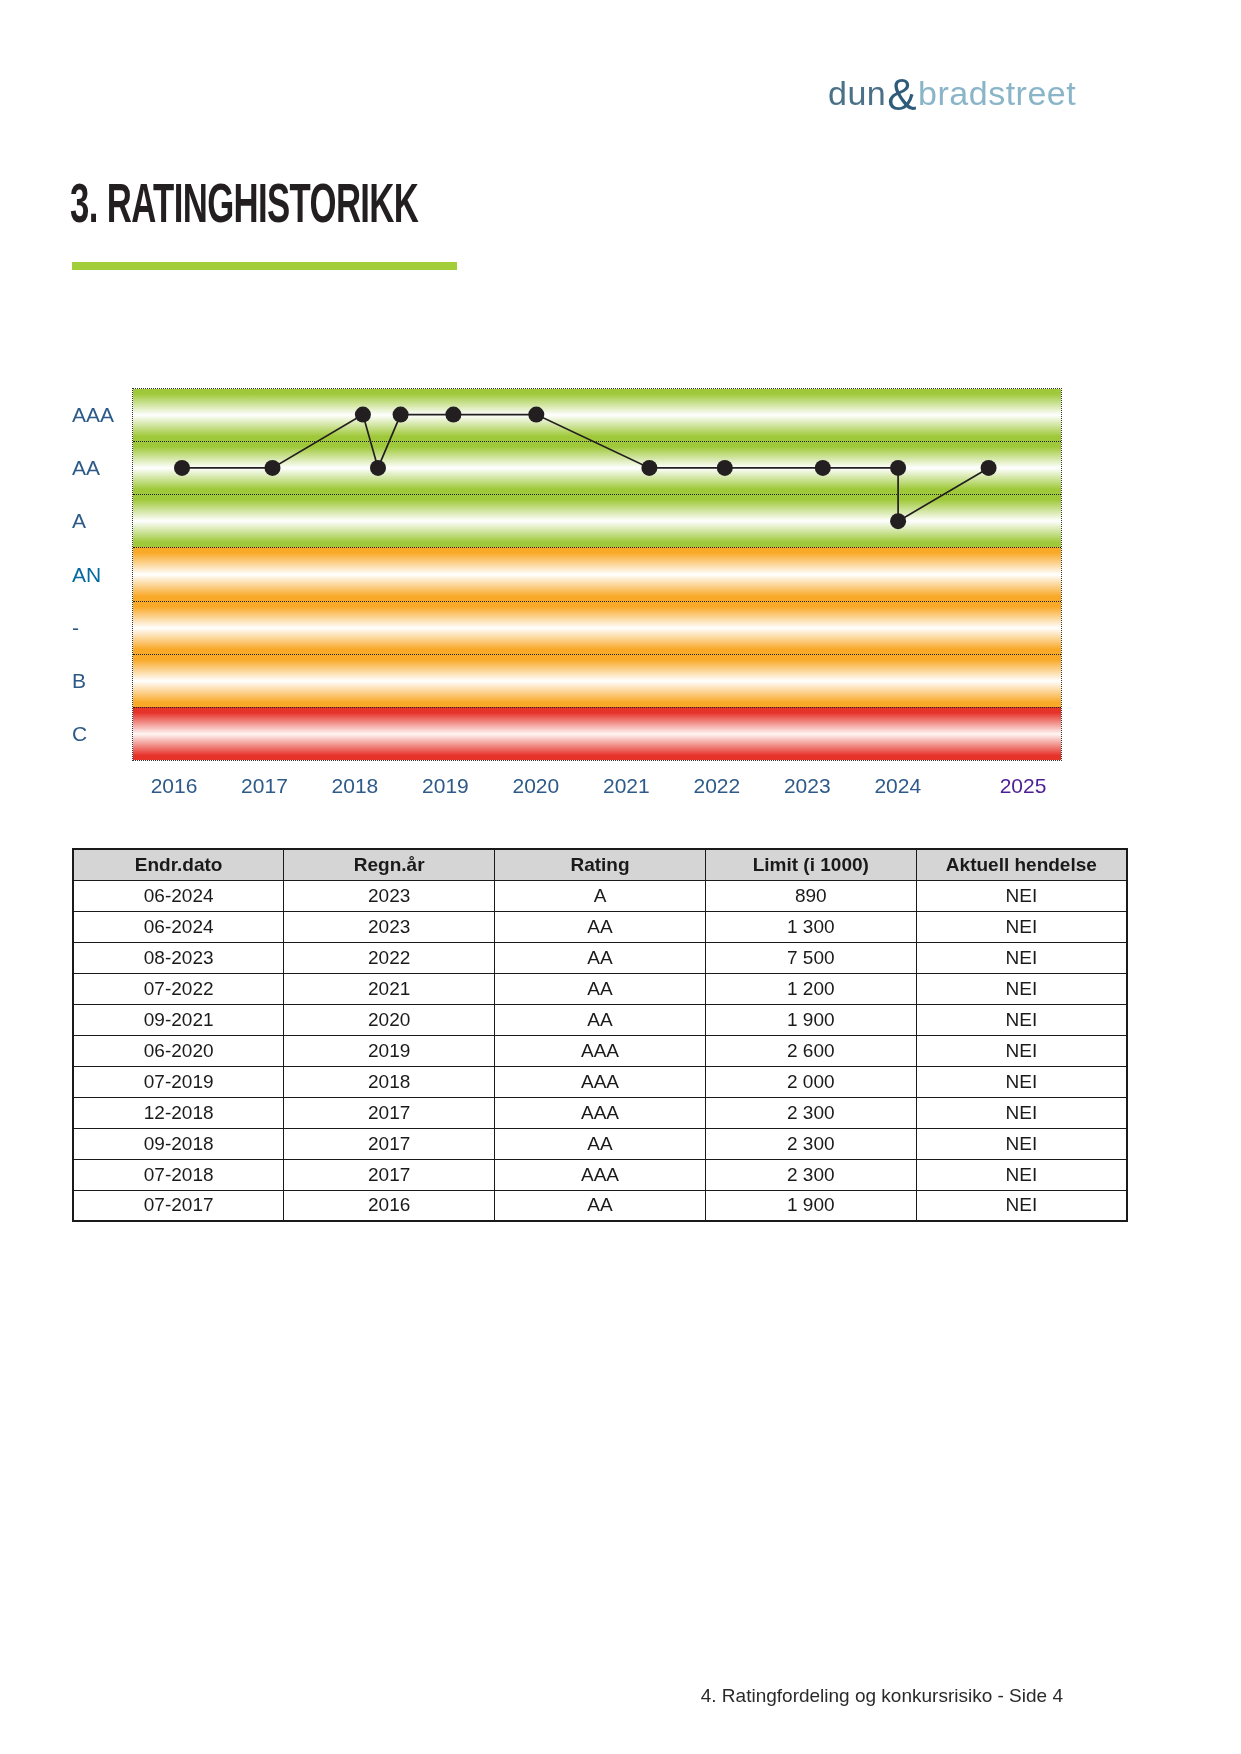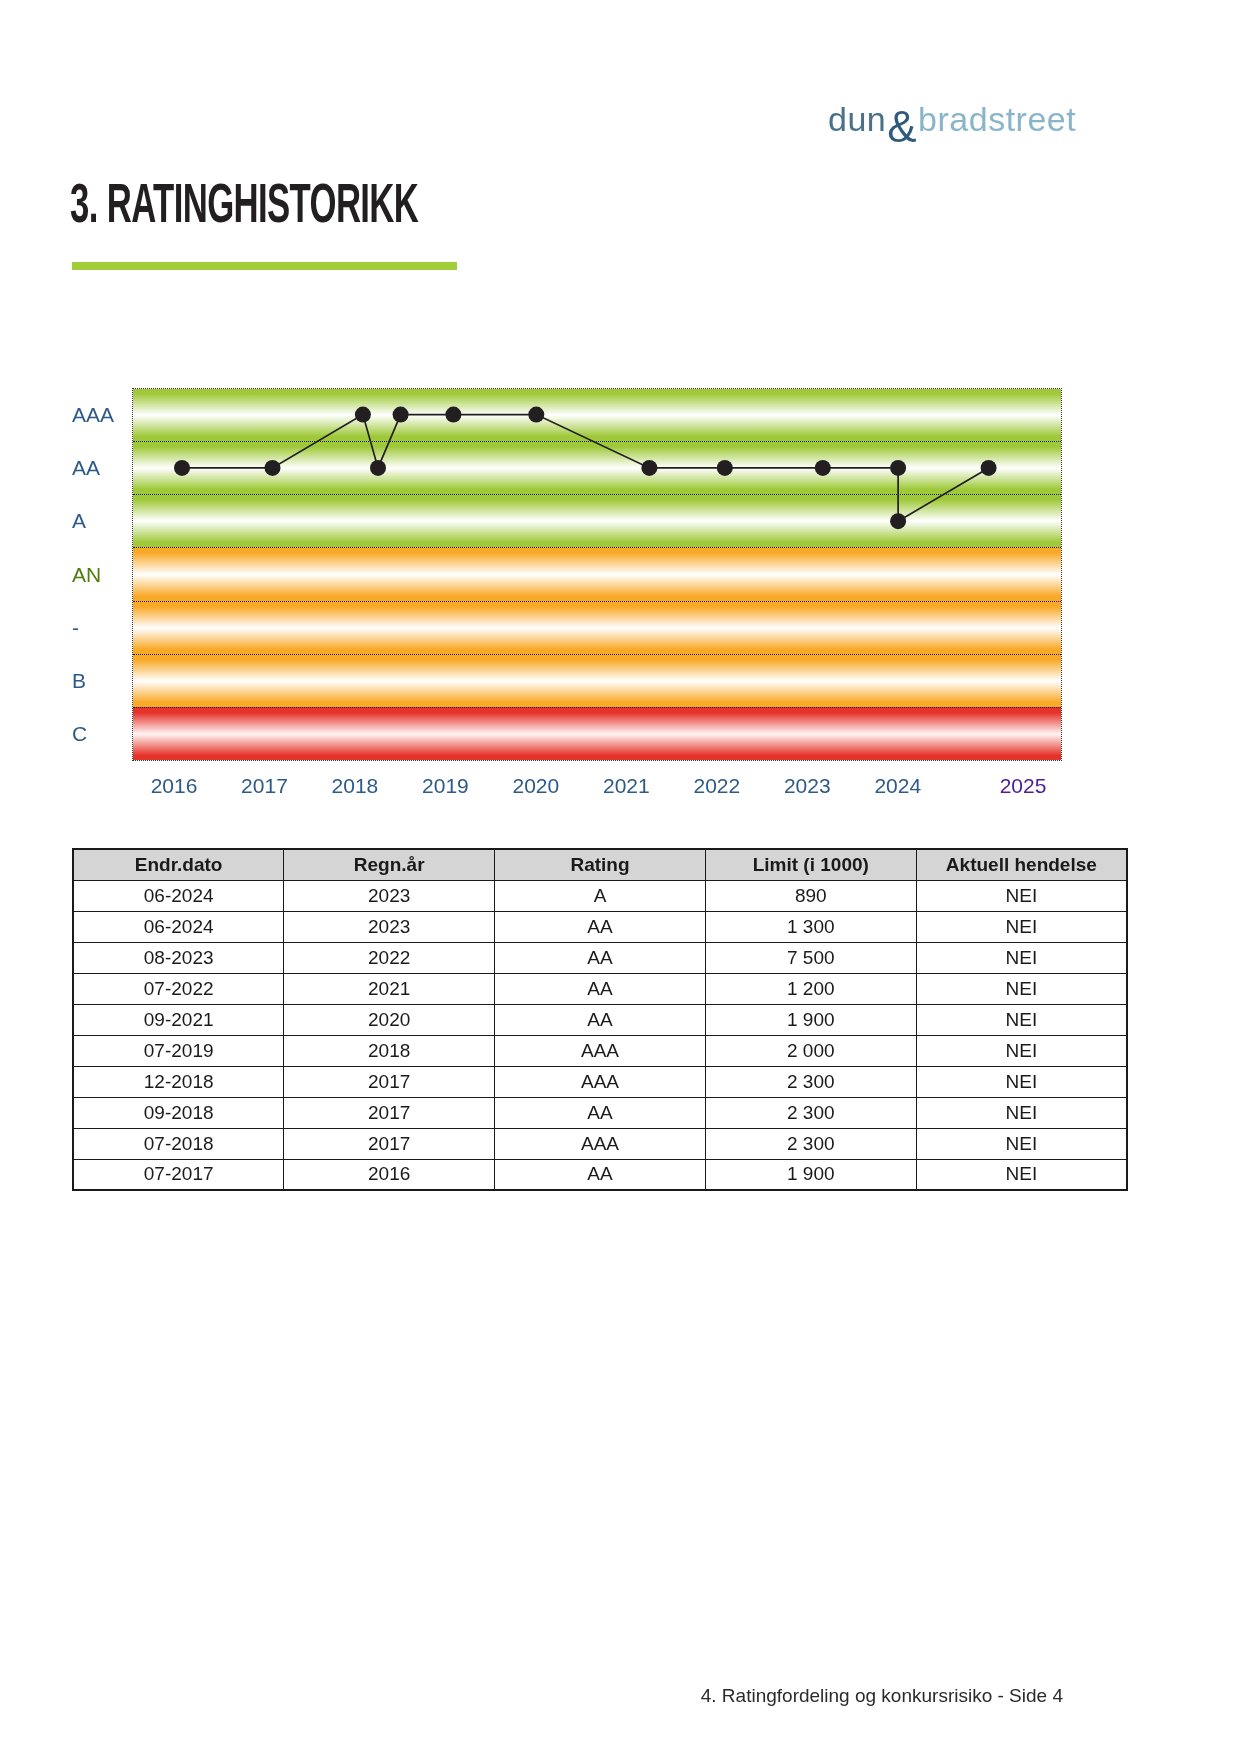--- a/index.html
+++ b/index.html
@@ -14,8 +14,8 @@
   
   .logo {
     position:absolute; left:828px; top:68px;
-    display:flex; align-items:flex-start;
-    font-size:34px; letter-spacing:0.5px; font-weight:400;margin-top:32px;
+    display:flex; align-items:center;
+    font-size:34px; letter-spacing:0.5px; font-weight:400;
   }
   .logo .amp { font-size:44px; font-weight:400; margin:0 1px; position:relative; top:2px; }
   

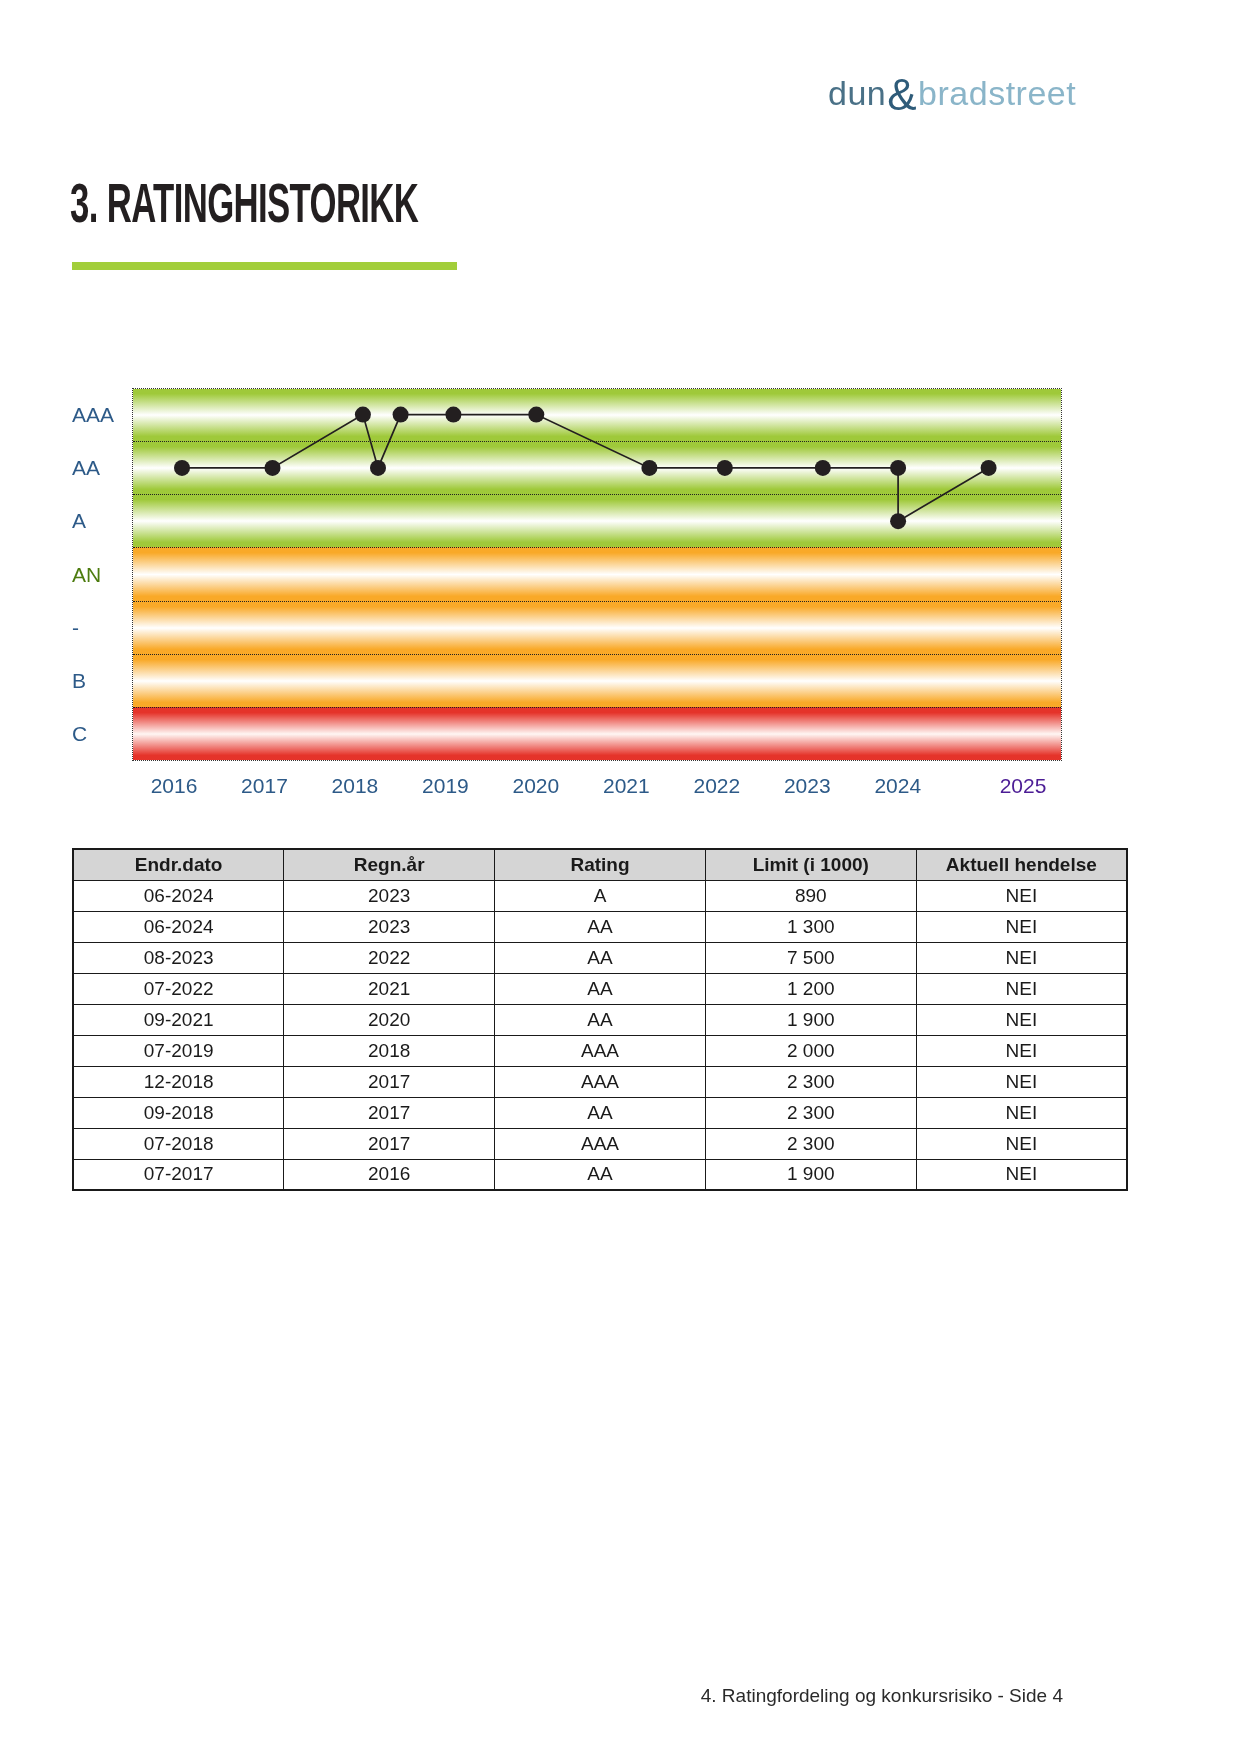--- a/index.html
+++ b/index.html
@@ -197,7 +197,7 @@
 <div class="ylab" style="color: rgb(45, 90, 136); top: 402.643px;">AAA</div>
     <div class="ylab" style="color: rgb(45, 90, 136); top: 455.929px;">AA</div>
     <div class="ylab" style="color: rgb(45, 90, 136); top: 509.214px;">A</div>
-    <div class="ylab" style="color: #4d7c0f; top: 562.5px;">AN</div>
+    <div class="ylab" style="color: #0369a1; top: 562.5px;">AN</div>
     <div class="ylab" style="color: rgb(45, 90, 136); top: 615.786px;">-</div>
     <div class="ylab" style="color: rgb(45, 90, 136); top: 669.071px;">B</div>
     <div class="ylab" style="color: rgb(45, 90, 136); top: 722.357px;">C</div>

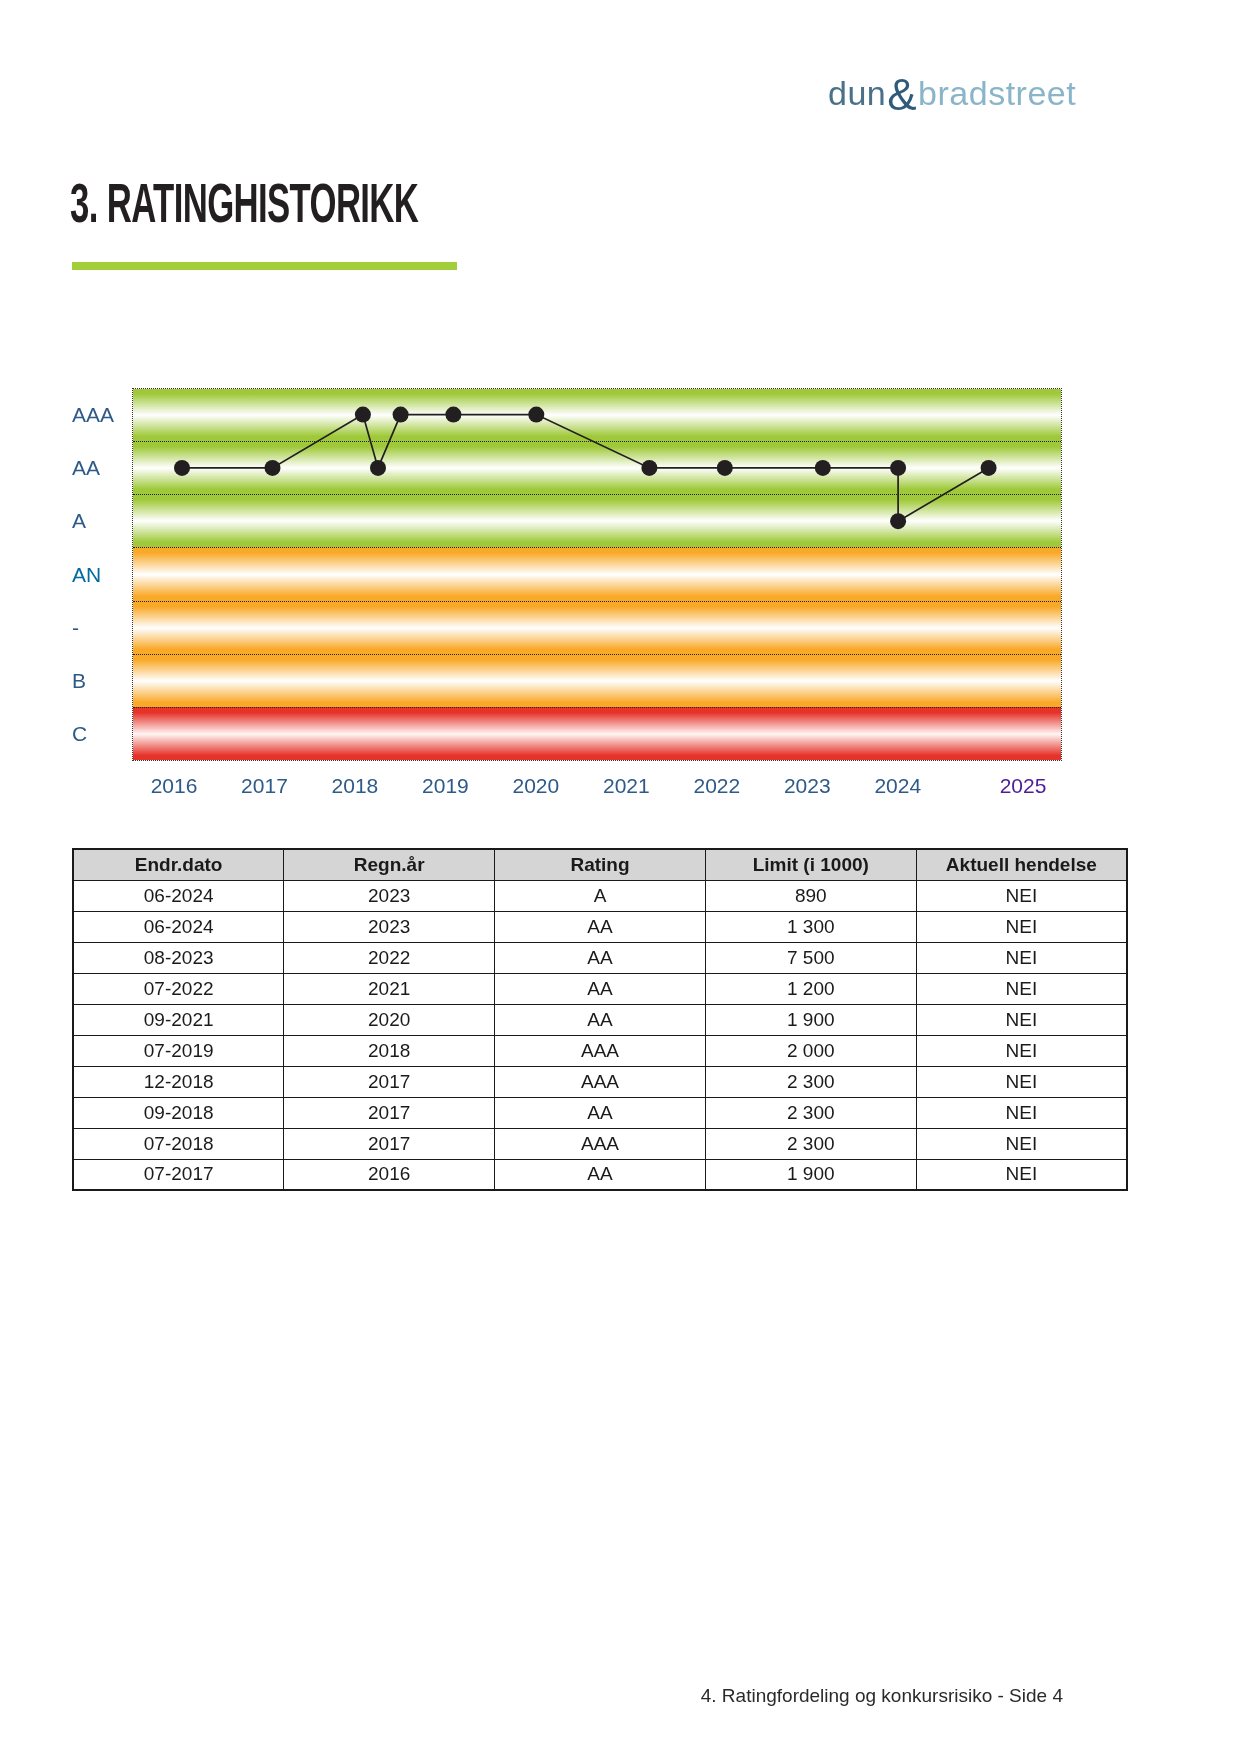--- a/index.html
+++ b/index.html
@@ -155,6 +155,13 @@
           <td>NEI</td>
         </tr>
         <tr>
+          <td>06-2020</td>
+          <td>2019</td>
+          <td>AAA</td>
+          <td>2 600</td>
+          <td>NEI</td>
+        </tr>
+        <tr>
           <td>07-2019</td>
           <td>2018</td>
           <td>AAA</td>

